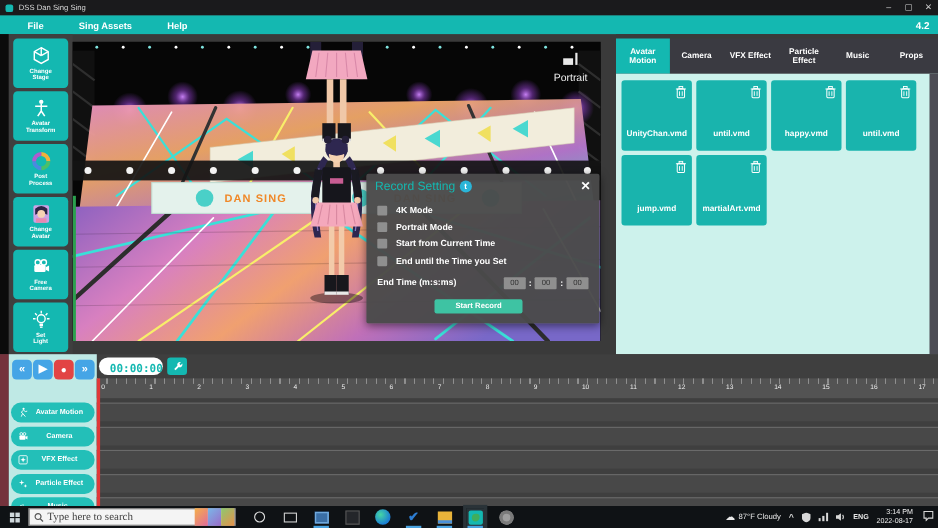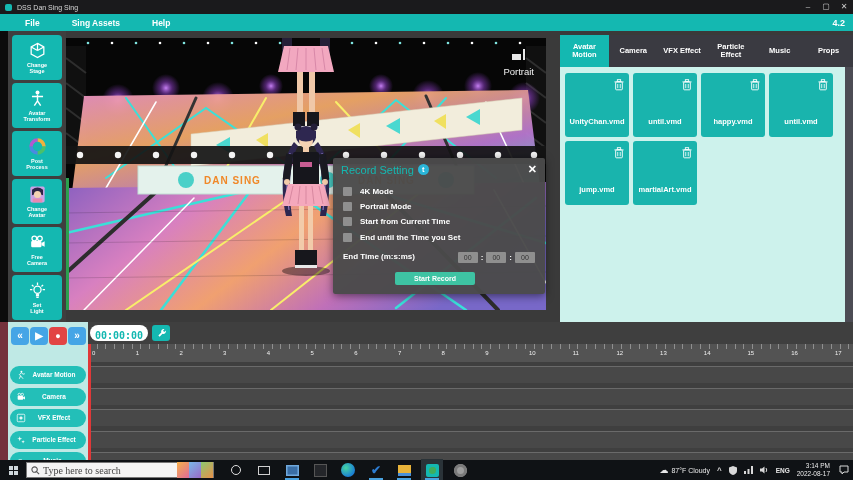--- a/index.html
+++ b/index.html
@@ -98,7 +98,7 @@
   .track-label { flex:1; text-align:center; color:#fff; font-size:6.5px; font-weight:bold;
     line-height:1.1; padding-right:4px; }
   #time-pill { position:absolute; left:90px; top:3px; width:58px; height:16px; background:#fff;
-    border-radius:8px; text-align:center; }
+    border-radius:8px; text-align:right; }
   #time-pill span { color:var(--accent); font:bold 10px "DejaVu Sans Mono", monospace; line-height:16px; }
   #wrench-btn { position:absolute; left:152px; top:3px; width:18px; height:16px;
     background:var(--accent); border-radius:3px; display:flex; align-items:center;

